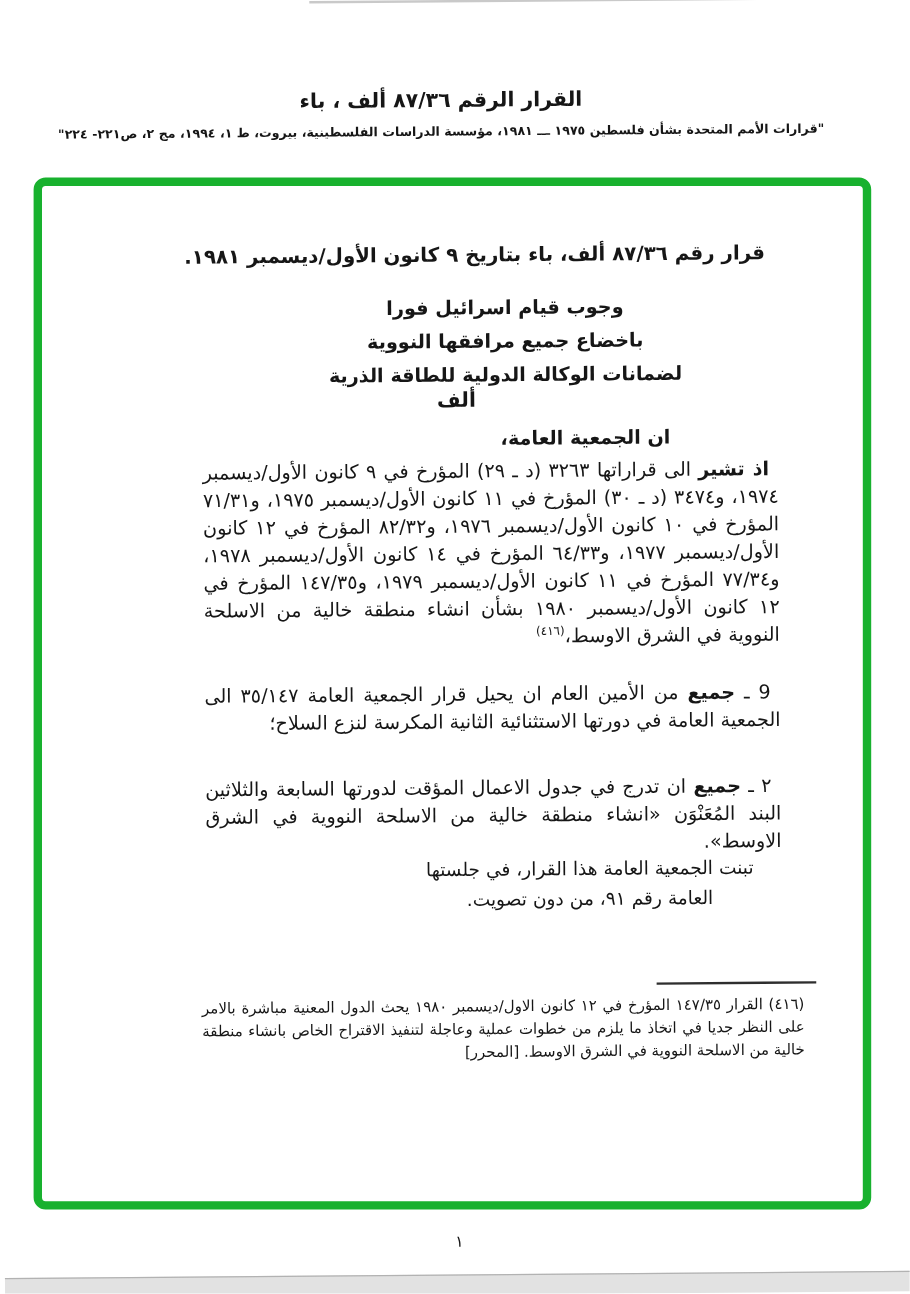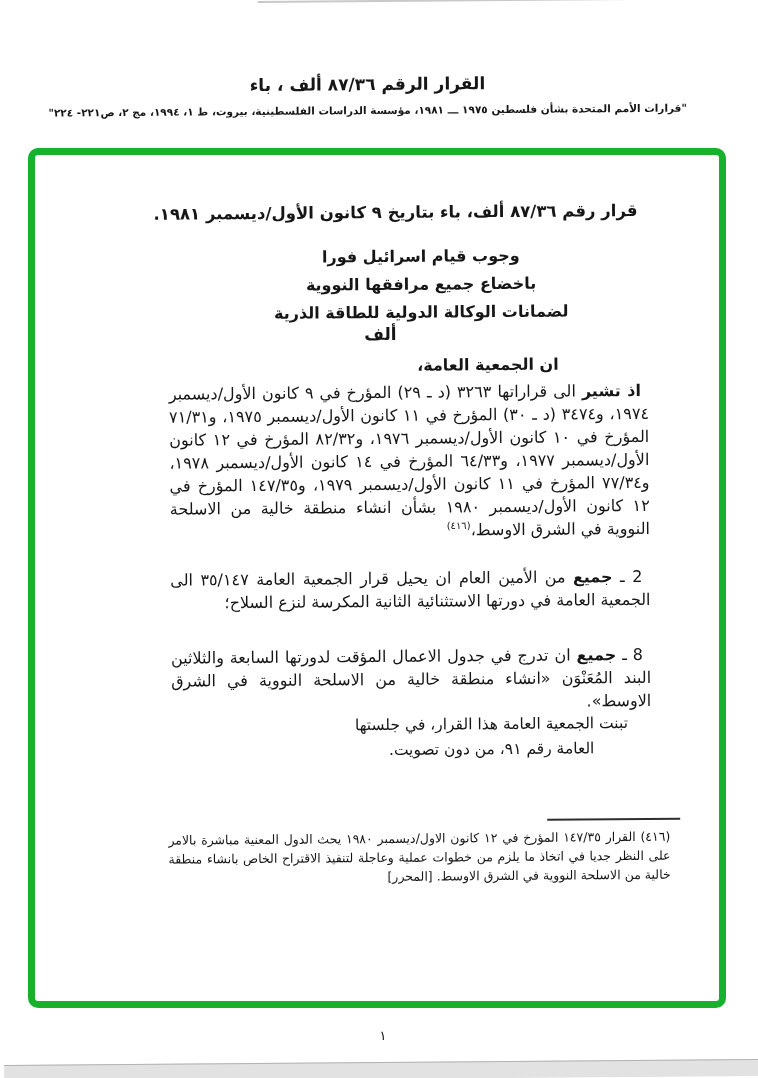--- a/index.html
+++ b/index.html
@@ -56,7 +56,7 @@
 
   <div class="body-par p1"><span class="lead">اذ تشير</span><span> الى قراراتها ٣٢٦٣ (د ـ ٢٩) المؤرخ في ٩ كانون الأول/ديسمبر ١٩٧٤، و٣٤٧٤ (د ـ ٣٠) المؤرخ في ١١ كانون الأول/ديسمبر ١٩٧٥، و٧١/٣١ المؤرخ في ١٠ كانون الأول/ديسمبر ١٩٧٦، و٨٢/٣٢ المؤرخ في ١٢ كانون الأول/ديسمبر ١٩٧٧، و٦٤/٣٣ المؤرخ في ١٤ كانون الأول/ديسمبر ١٩٧٨، و٧٧/٣٤ المؤرخ في ١١ كانون الأول/ديسمبر ١٩٧٩، و١٤٧/٣٥ المؤرخ في ١٢ كانون الأول/ديسمبر ١٩٨٠ بشأن انشاء منطقة خالية من الاسلحة النووية في الشرق الاوسط،</span><sup class="fn-sup">(٤١٦)</sup></div>
 
-  <div class="body-par p2"><span>2 ـ </span><span class="lead">جميع</span><span> من الأمين العام ان يحيل قرار الجمعية العامة ٣٥/١٤٧ الى الجمعية العامة في دورتها الاستثنائية الثانية المكرسة لنزع السلاح؛</span></div>
+  <div class="body-par p2"><span>9 ـ </span><span class="lead">جميع</span><span> من الأمين العام ان يحيل قرار الجمعية العامة ٣٥/١٤٧ الى الجمعية العامة في دورتها الاستثنائية الثانية المكرسة لنزع السلاح؛</span></div>
 
   <div class="body-par p3"><span>8 ـ </span><span class="lead">جميع</span><span> ان تدرج في جدول الاعمال المؤقت لدورتها السابعة والثلاثين البند المُعَنْوَن «انشاء منطقة خالية من الاسلحة النووية في الشرق الاوسط».</span></div>
 

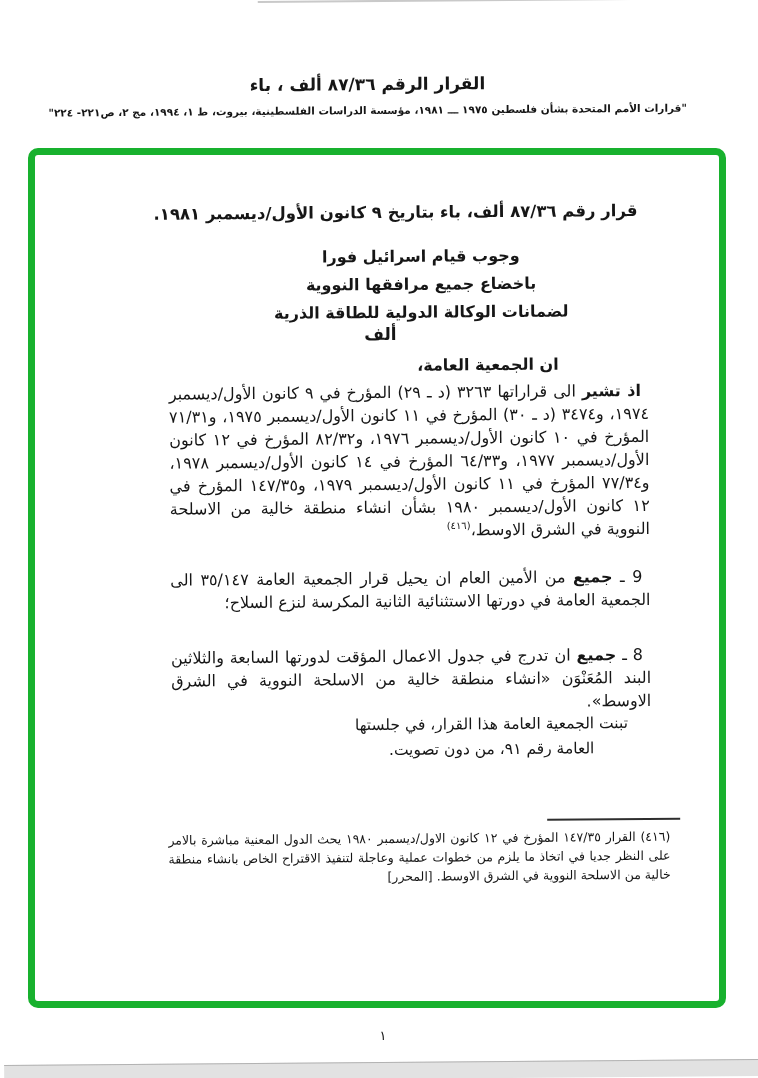--- a/index.html
+++ b/index.html
@@ -58,7 +58,7 @@
 
   <div class="body-par p2"><span>9 ـ </span><span class="lead">جميع</span><span> من الأمين العام ان يحيل قرار الجمعية العامة ٣٥/١٤٧ الى الجمعية العامة في دورتها الاستثنائية الثانية المكرسة لنزع السلاح؛</span></div>
 
-  <div class="body-par p3"><span>8 ـ </span><span class="lead">جميع</span><span> ان تدرج في جدول الاعمال المؤقت لدورتها السابعة والثلاثين البند المُعَنْوَن «انشاء منطقة خالية من الاسلحة النووية في الشرق الاوسط».</span></div>
+  <div class="body-par p3"><span>٢ ـ </span><span class="lead">جميع</span><span> ان تدرج في جدول الاعمال المؤقت لدورتها السابعة والثلاثين البند المُعَنْوَن «انشاء منطقة خالية من الاسلحة النووية في الشرق الاوسط».</span></div>
 
   <div class="adoption">تبنت الجمعية العامة هذا القرار، في جلستها العامة رقم ٩١، من دون تصويت.</div>
 

